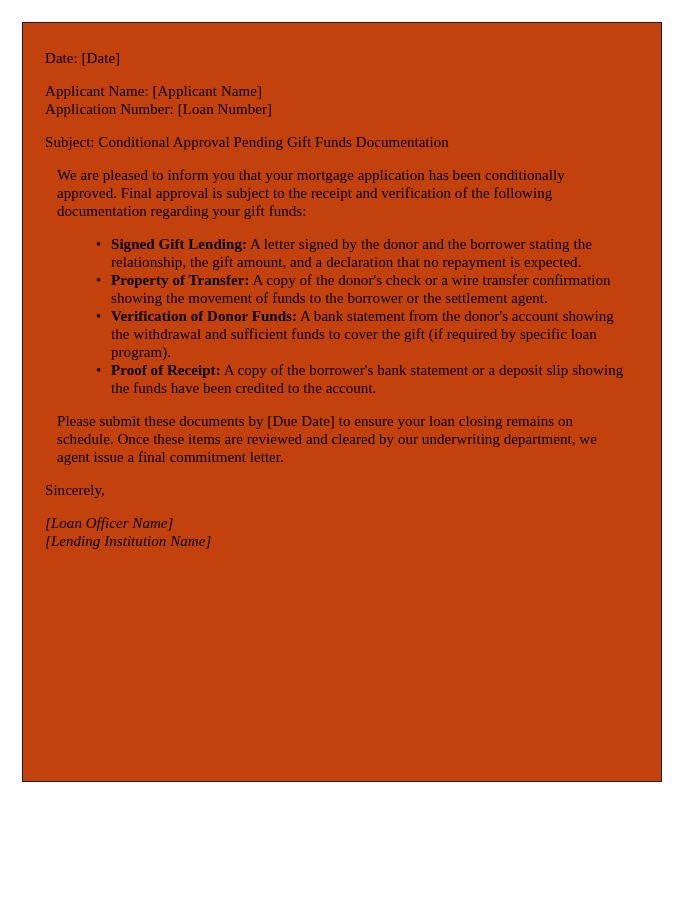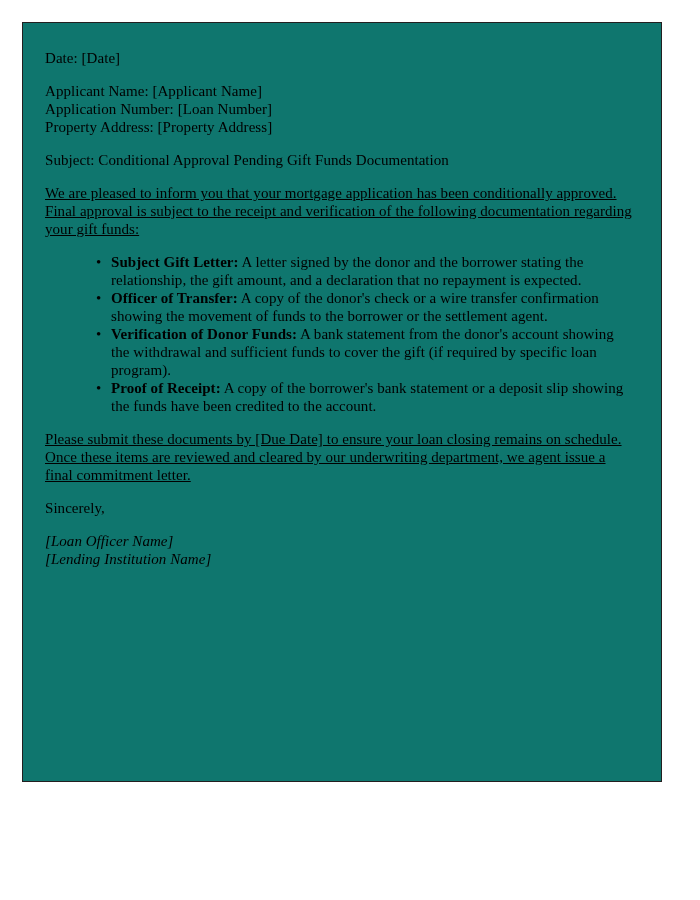--- a/index.html
+++ b/index.html
@@ -24,7 +24,7 @@
     height: 760px;
     box-sizing: border-box;
     border: 1.5px solid #231f20;
-    background: #0f766e;
+    background: #c2410c;
   }
 
   #letter {

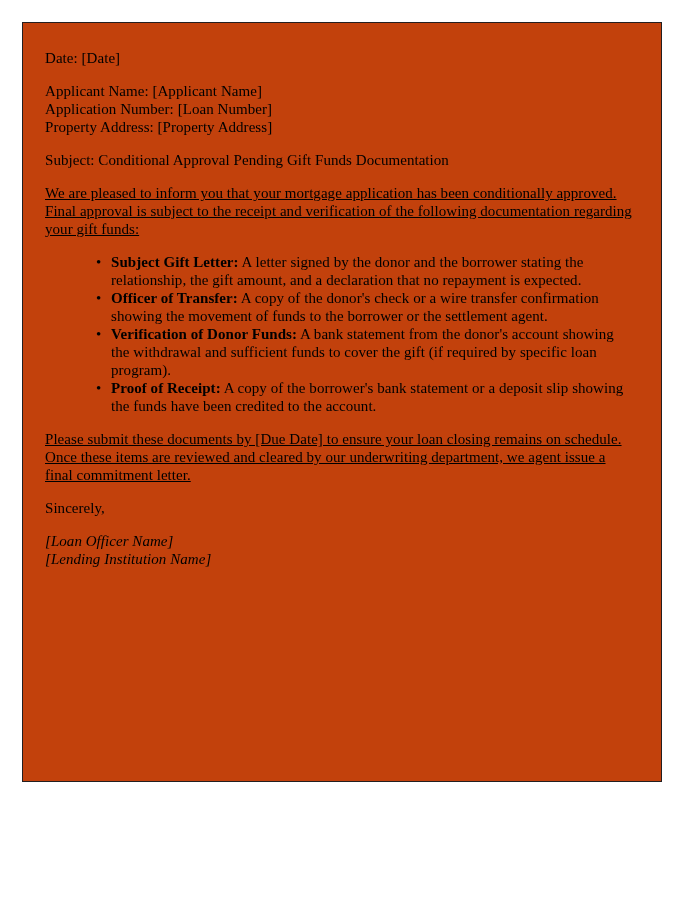--- a/index.html
+++ b/index.html
@@ -94,7 +94,6 @@
     <div class="block">
       <p class="line">Applicant Name: [Applicant Name]</p>
       <p class="line">Application Number: [Loan Number]</p>
-      <p class="line">Property Address: [Property Address]</p>
     </div>
 
     <div class="block">

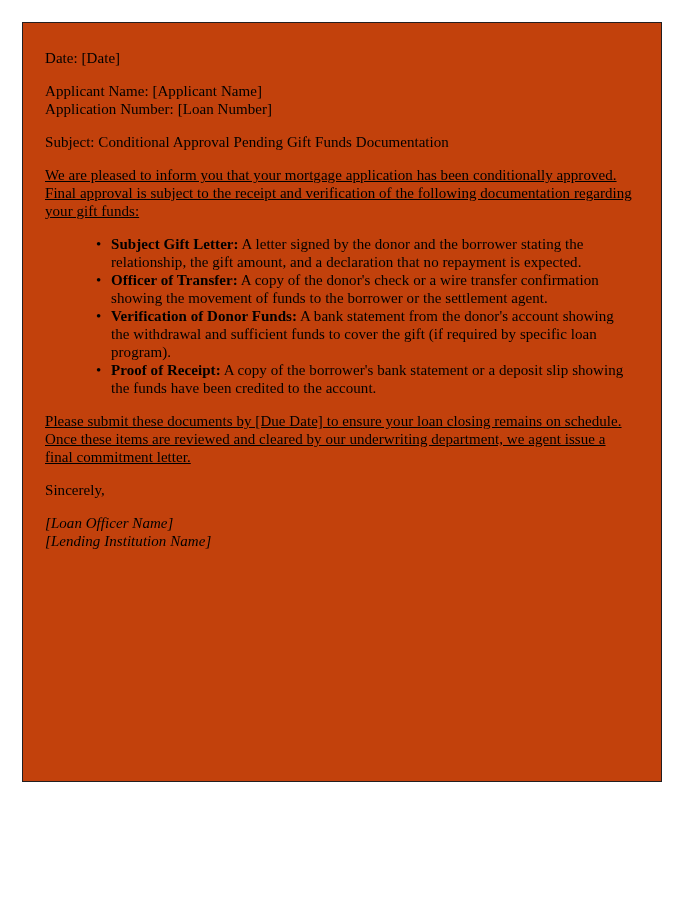--- a/index.html
+++ b/index.html
@@ -49,8 +49,7 @@
     white-space: nowrap;
   }
   .para {
-    margin: 0;
-    text-decoration: underline;
+    margin: 12px;
   }
 
   ul.req-list {

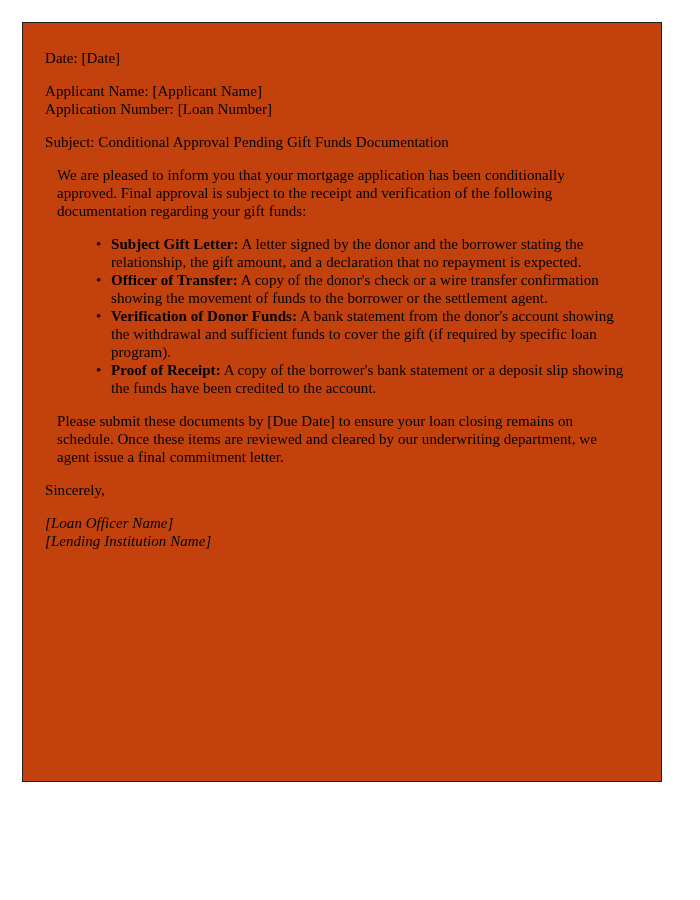--- a/index.html
+++ b/index.html
@@ -107,7 +107,7 @@
     <ul class="req-list">
       <li>
         <span class="marker">•</span>
-        <span class="bullet-text"><span class="lead">Subject Gift Letter:</span> <span>A letter signed by the donor and the borrower stating the relationship, the gift amount, and a declaration that no repayment is expected.</span></span>
+        <span class="bullet-text"><span class="lead">Signed Gift Lending:</span> <span>A letter signed by the donor and the borrower stating the relationship, the gift amount, and a declaration that no repayment is expected.</span></span>
       </li>
       <li>
         <span class="marker">•</span>

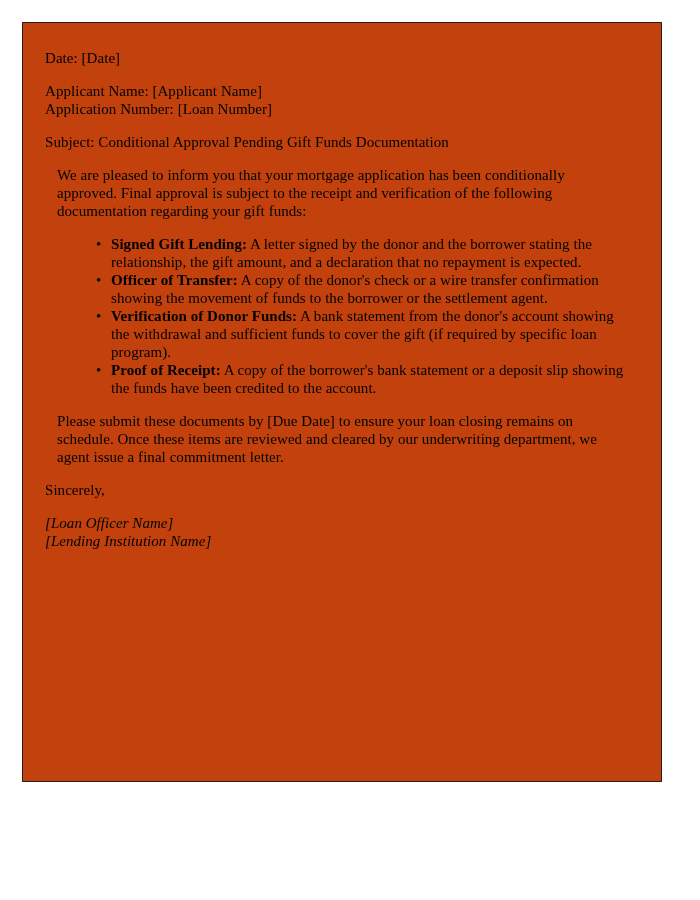--- a/index.html
+++ b/index.html
@@ -111,7 +111,7 @@
       </li>
       <li>
         <span class="marker">•</span>
-        <span class="bullet-text"><span class="lead">Officer of Transfer:</span> <span>A copy of the donor's check or a wire transfer confirmation showing the movement of funds to the borrower or the settlement agent.</span></span>
+        <span class="bullet-text"><span class="lead">Property of Transfer:</span> <span>A copy of the donor's check or a wire transfer confirmation showing the movement of funds to the borrower or the settlement agent.</span></span>
       </li>
       <li>
         <span class="marker">•</span>

